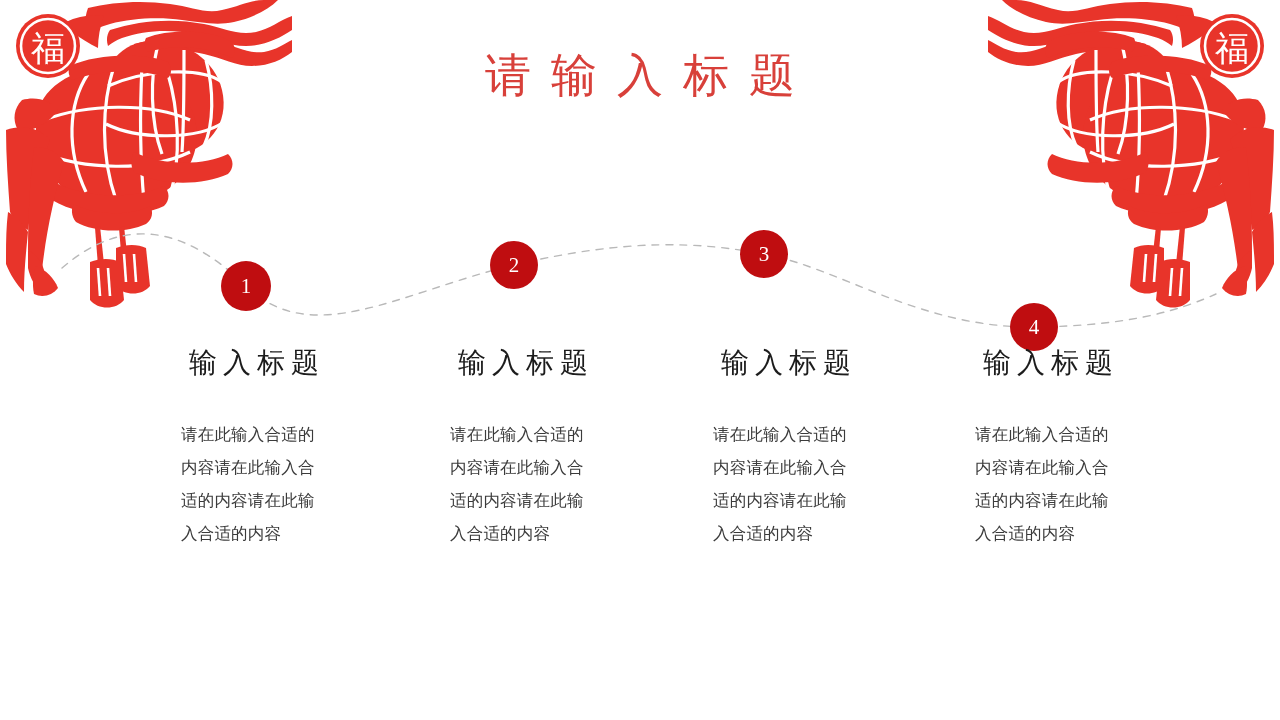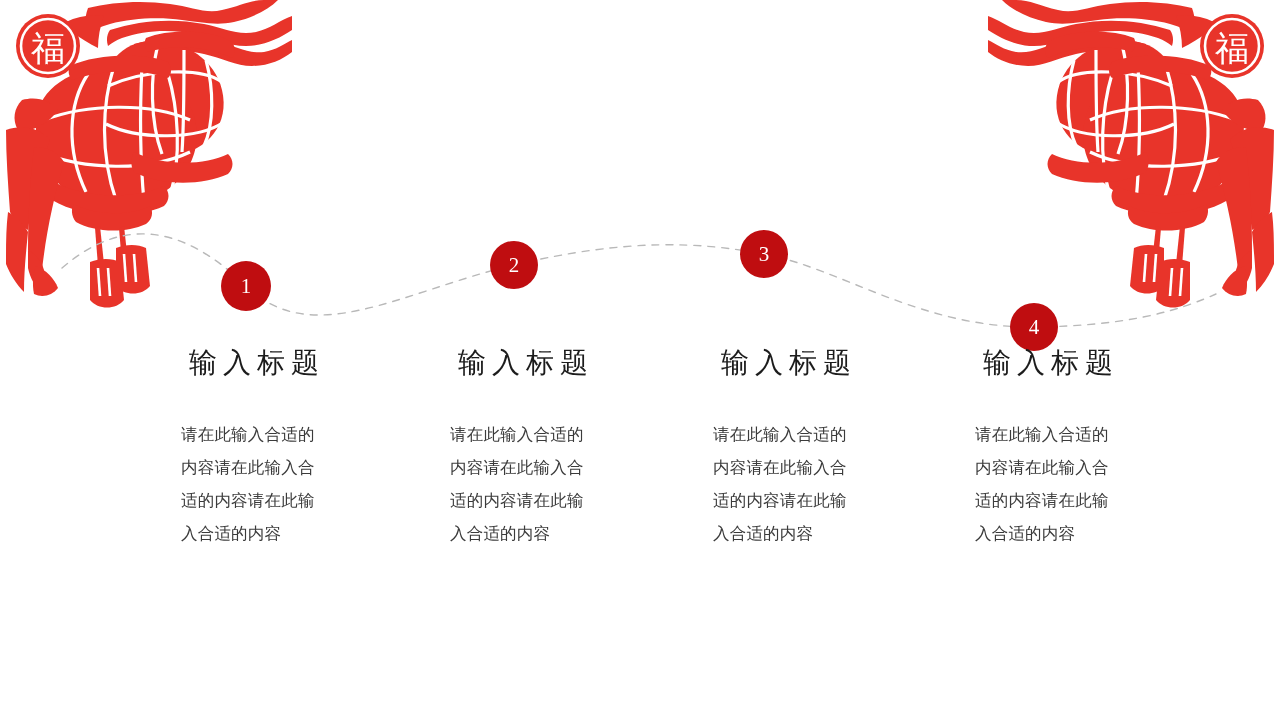--- a/index.html
+++ b/index.html
@@ -224,6 +224,7 @@
     </svg>
   </div>
 
+  <div class="slide-title">请输入标题</div>
 
   <svg id="wave" viewBox="0 0 1280 180" xmlns="http://www.w3.org/2000/svg">
     <path d="M62 68 C120 18 180 22 246 86 C312 150 400 92 514 65

